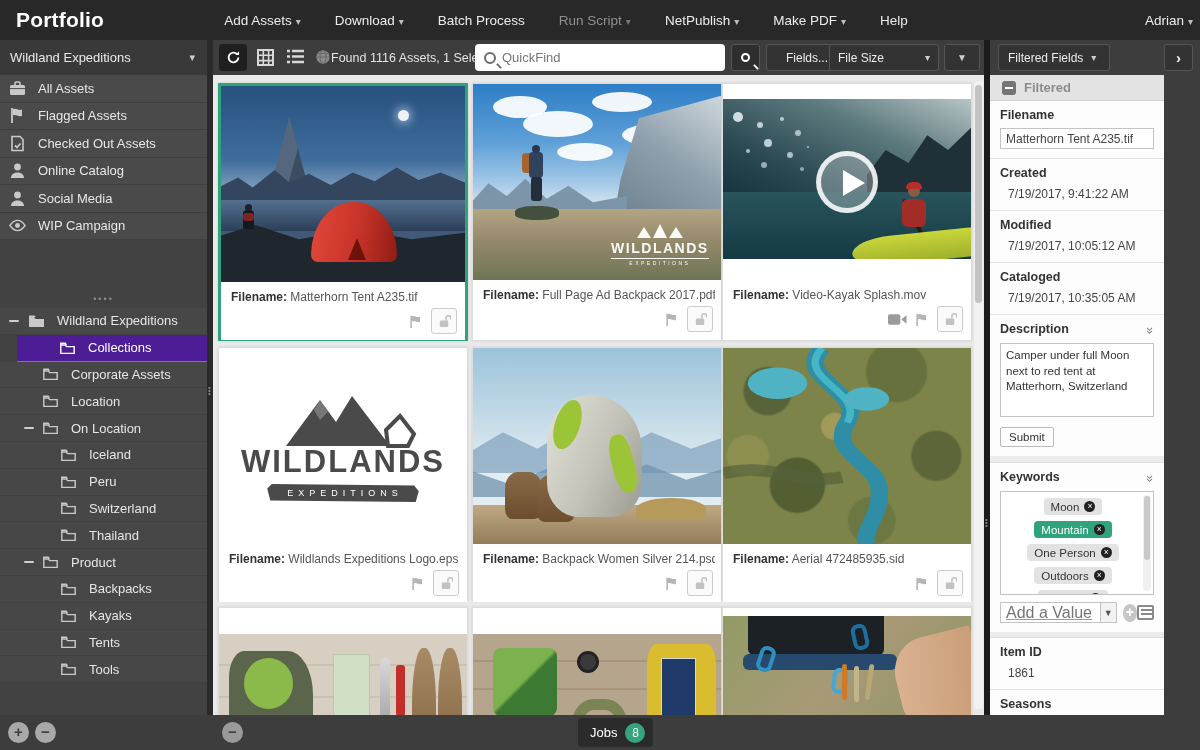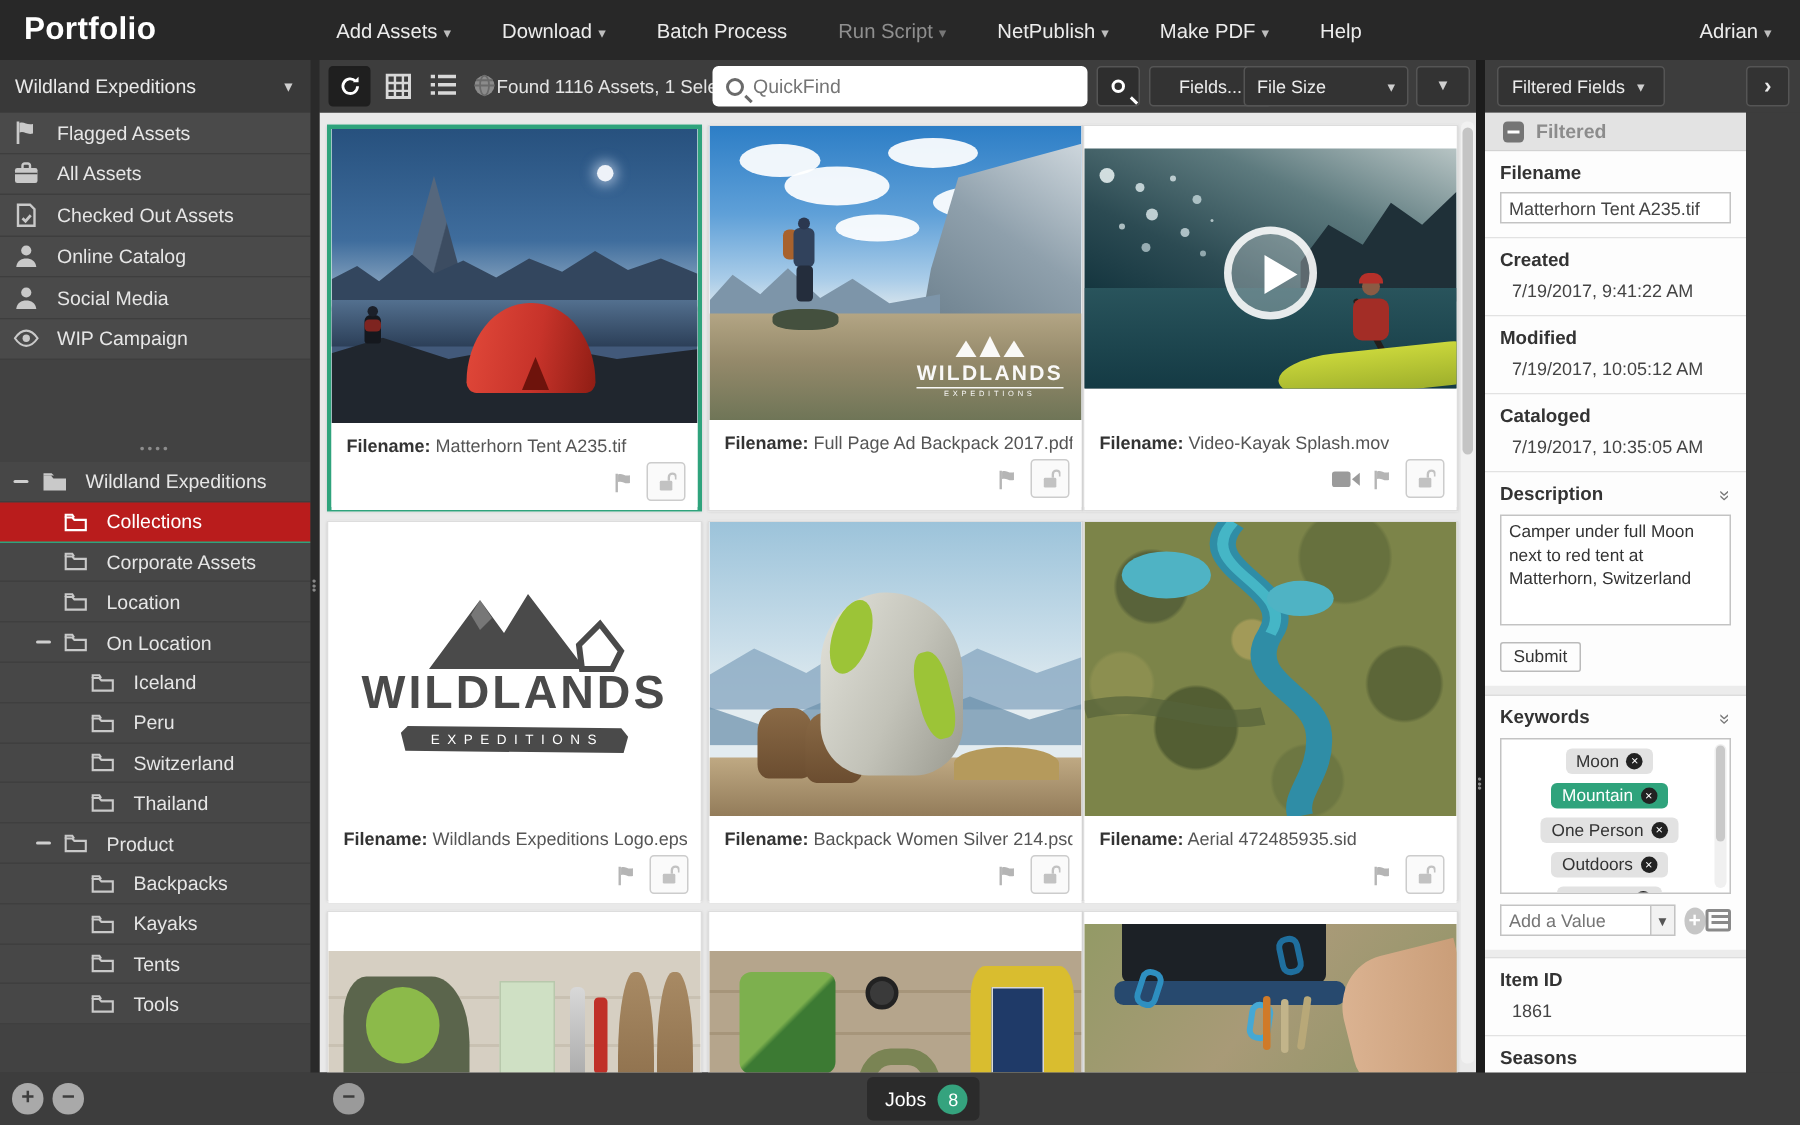--- a/index.html
+++ b/index.html
@@ -12,7 +12,7 @@
   .mitem { color:#ececec; font-size:13.5px; cursor:default; white-space:nowrap; }
   .mitem .car { font-size:10px; color:#bdbdbd; margin-left:4px; }
   .mitem.dim { color:#8f8f8f; } .mitem.dim .car{ color:#777; }
-  #useritem { margin-left:auto; margin-right:19px; color:#ececec; font-size:13.5px; }
+  #useritem { margin-left:auto; margin-right:7px; color:#ececec; font-size:13.5px; }
   #useritem .car { font-size:10px; color:#bdbdbd; margin-left:4px; }
 
   

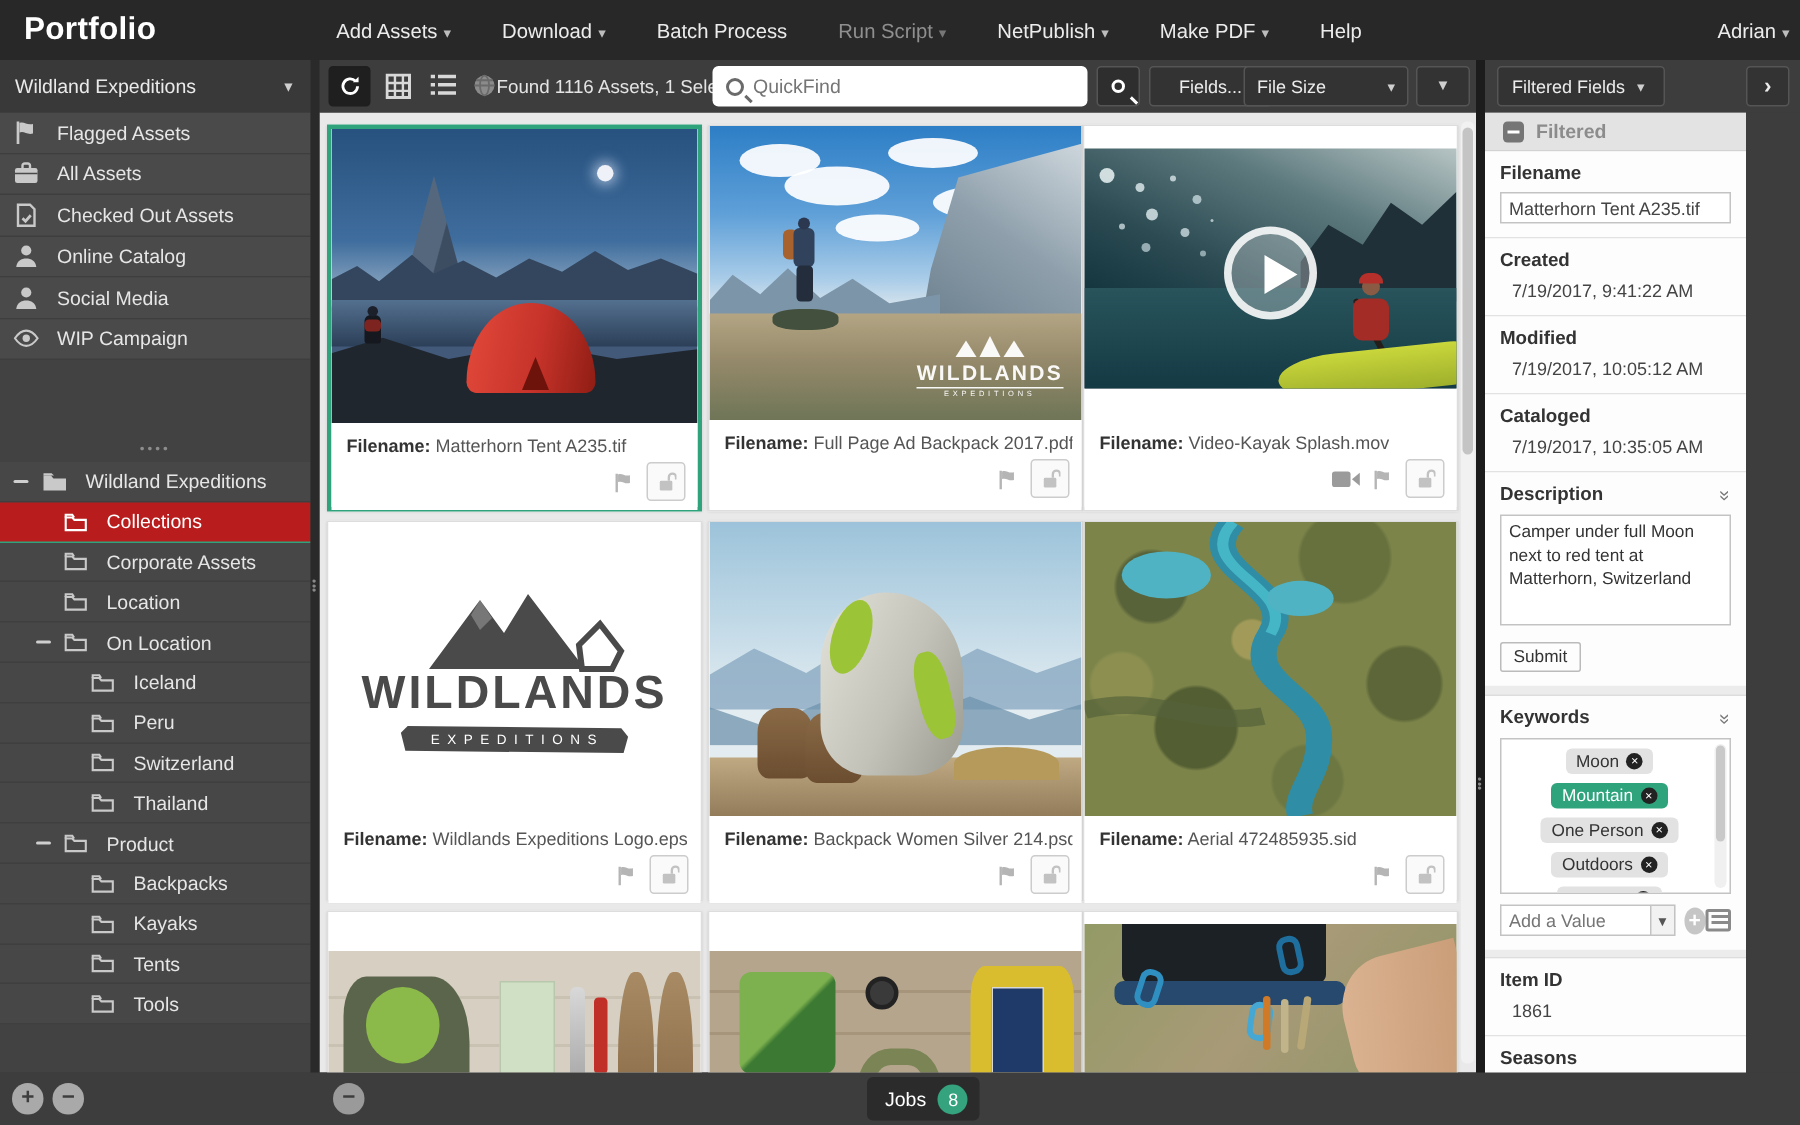--- a/index.html
+++ b/index.html
@@ -273,18 +273,18 @@
 <div id="sidebar">
   <div class="srow">
     <svg class="sic" viewBox="0 0 17 17">
-        <path d="M3 1v15" stroke="#c9c9c9" stroke-width="1.8"></path>
-        <path d="M4 2c3-1.4 5 1.8 9 .6V9c-4 1.2-6-2-9-.6z" fill="#c9c9c9"></path>
-      </svg>
-    <span>Flagged Assets</span>
-  </div>
-  <div class="srow">
-    <svg class="sic" viewBox="0 0 17 17">
         <rect x="1" y="5" width="15" height="10" rx="1.5" fill="#c9c9c9"></rect>
         <path d="M6 5V3.4A1.4 1.4 0 0 1 7.4 2h2.2A1.4 1.4 0 0 1 11 3.4V5" fill="none" stroke="#c9c9c9" stroke-width="1.6"></path>
         <path d="M1 8.6h15" stroke="#4a4a4a" stroke-width="1"></path>
       </svg>
     <span>All Assets</span>
+  </div>
+  <div class="srow">
+    <svg class="sic" viewBox="0 0 17 17">
+        <path d="M3 1v15" stroke="#c9c9c9" stroke-width="1.8"></path>
+        <path d="M4 2c3-1.4 5 1.8 9 .6V9c-4 1.2-6-2-9-.6z" fill="#c9c9c9"></path>
+      </svg>
+    <span>Flagged Assets</span>
   </div>
   <div class="srow">
     <svg class="sic" viewBox="0 0 17 17">

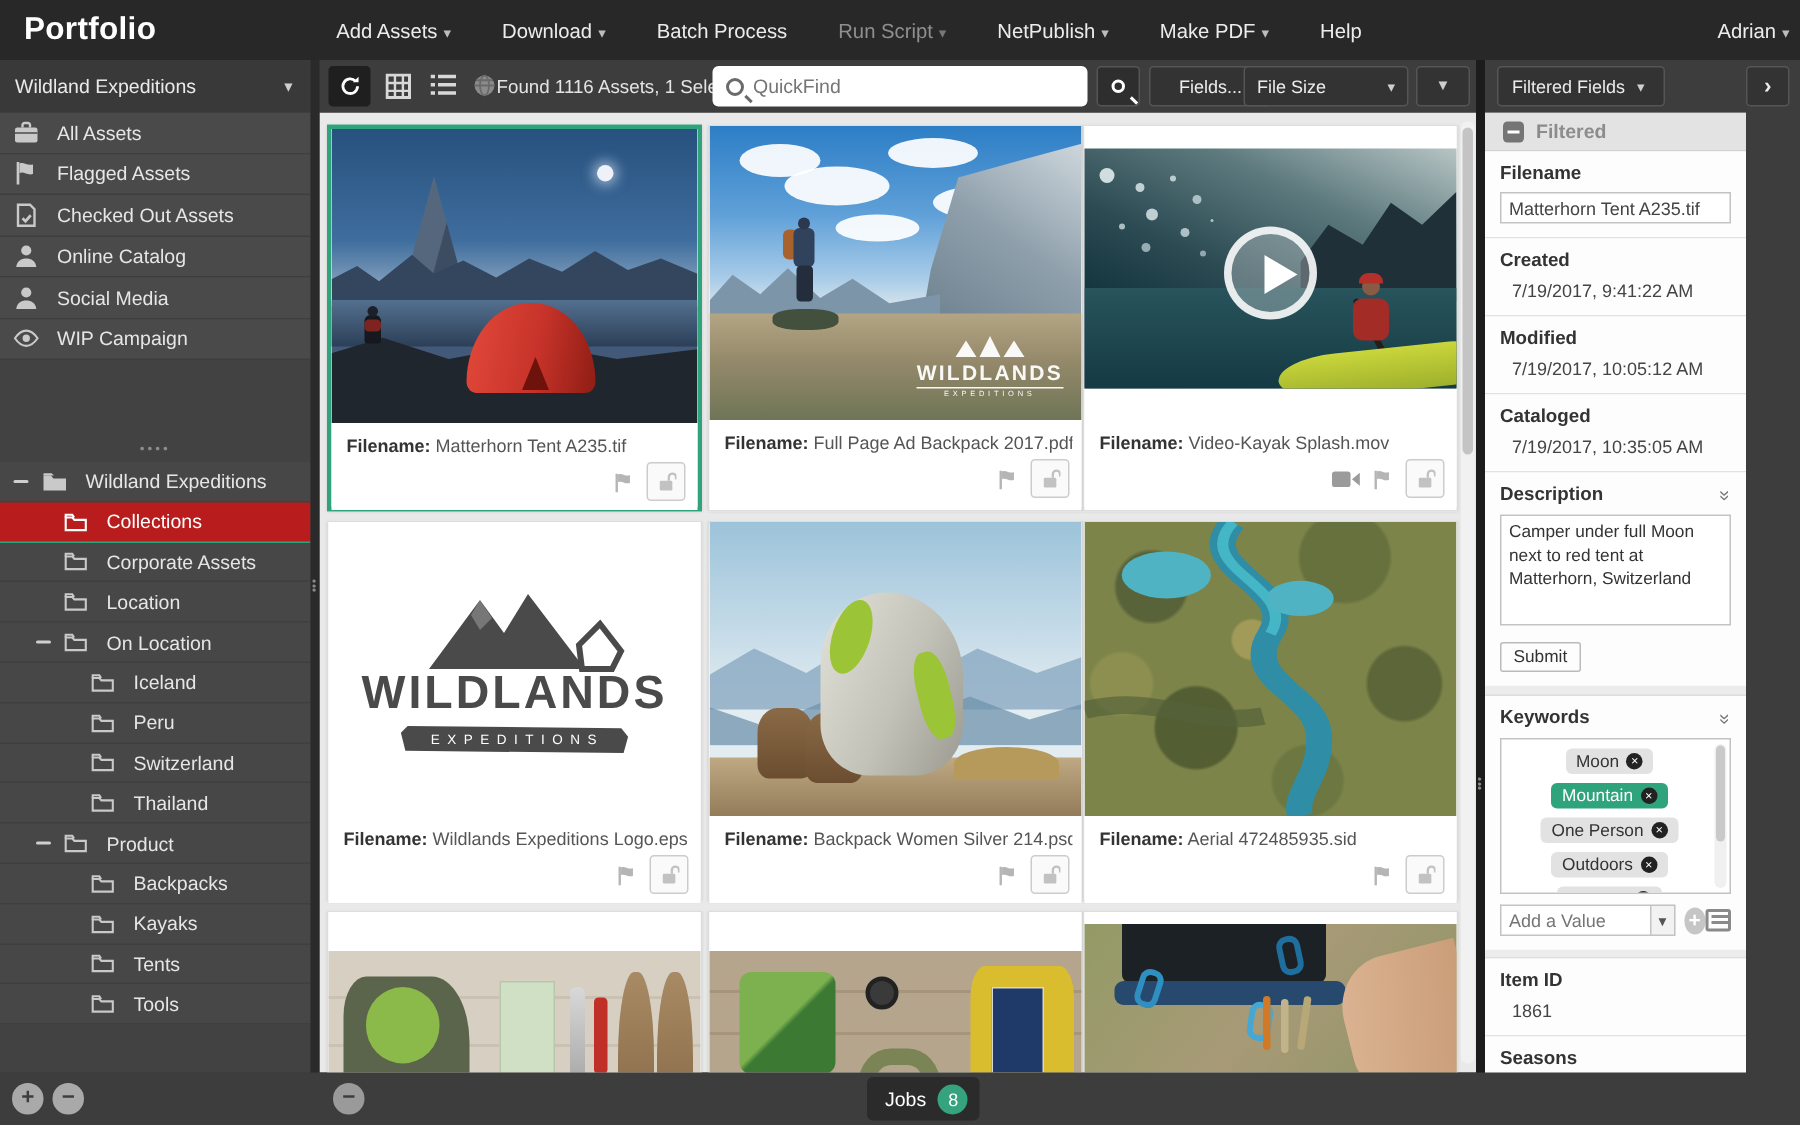--- a/index.html
+++ b/index.html
@@ -40,7 +40,7 @@
   #treegap { height:68px; background:#424242; position:relative; }
   .dots-h { position:absolute; left:50%; bottom:4px; transform:translateX(-50%); color:#8d8d8d; font-size:9px; letter-spacing:2px; }
   .trow { height:26.8px; display:flex; align-items:center; background:#474747; border-bottom:1px solid #3f3f3f; color:#e6e6e6; font-size:13px; cursor:default; }
-  .trow.sel { background:#b91c1c; border-bottom-color:#2fa37c; color:#fff; }
+  .trow.sel { background:#4c1d95; border-bottom-color:#2fa37c; color:#fff;margin-left:17px; }
   .exp { width:10px; height:2.5px; background:#cfcfcf; border-radius:1px; flex:none; }
   .fic { width:17px; height:14px; flex:none; }
   .trow .txt { margin-left:12px; }

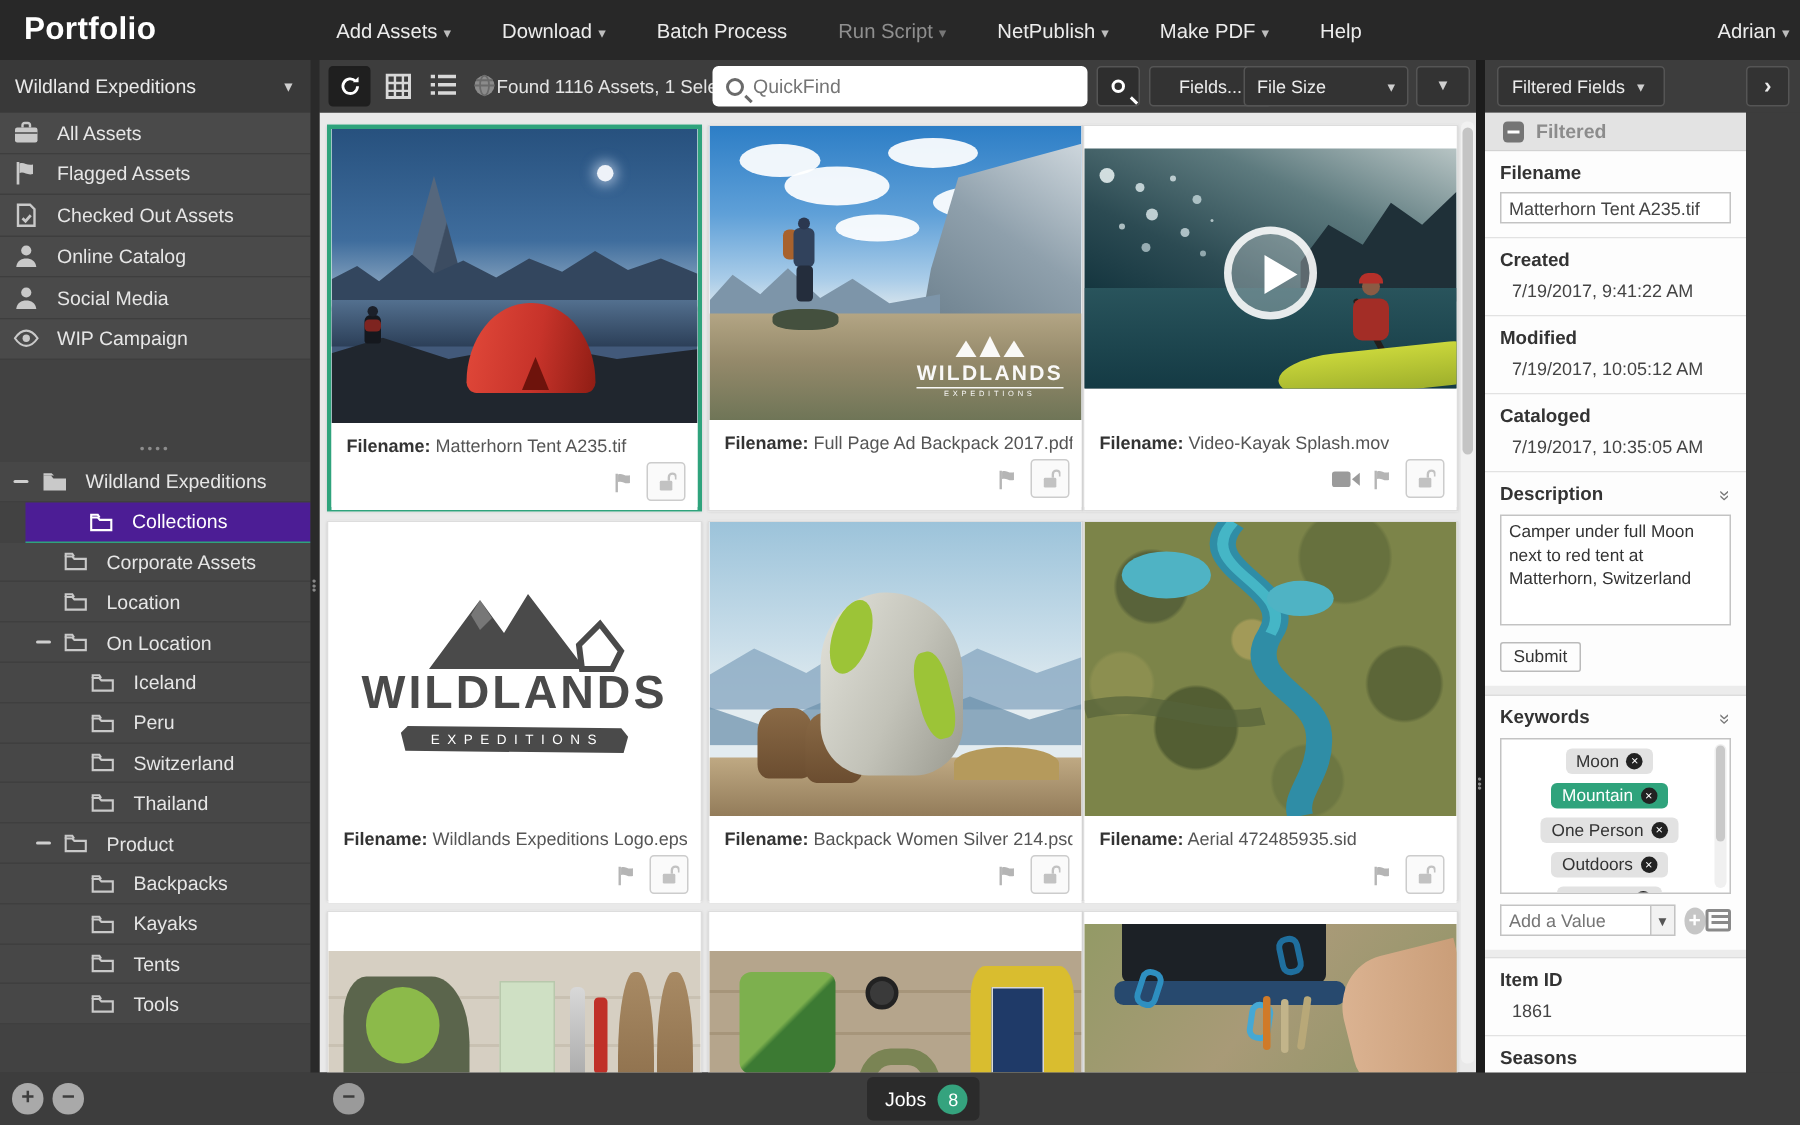--- a/index.html
+++ b/index.html
@@ -176,7 +176,7 @@
   #kwscroll { position:absolute; right:2px; top:3px; width:8px; height:96px; background:#f0f0f0; border-radius:4px; }
   #kwthumb { position:absolute; left:1px; top:1px; width:6px; height:64px; background:#c9c9c9; border-radius:3px; }
   #addrow { display:flex; align-items:center; margin-top:7px; }
-  #addrow input { width:100px; height:21px; border:1px solid #c3c3c3; border-right:0; font-size:12px; color:#9a9a9a; padding:0 5px; font-family:inherit; }
+  #addrow input { width:100px; height:21px; border:1px solid #c3c3c3; border-right:0; font-size:16px; color:#9a9a9a; padding:0 5px; font-family:inherit;text-decoration:underline; }
   #addcaret { width:20px; height:21px; border:1px solid #c3c3c3; background:#f2f2f2; font-size:9px; color:#555; display:flex; align-items:center; justify-content:center; }
   #addplus { width:18px; height:18px; border-radius:50%; background:#c6c6c6; color:#fff; font-size:14px; line-height:17px; text-align:center; margin-left:6px; font-weight:bold; }
   #addlist { margin-left:auto; width:20px; height:15px; border:2px solid #8a8a8a; border-radius:2px; position:relative; }

